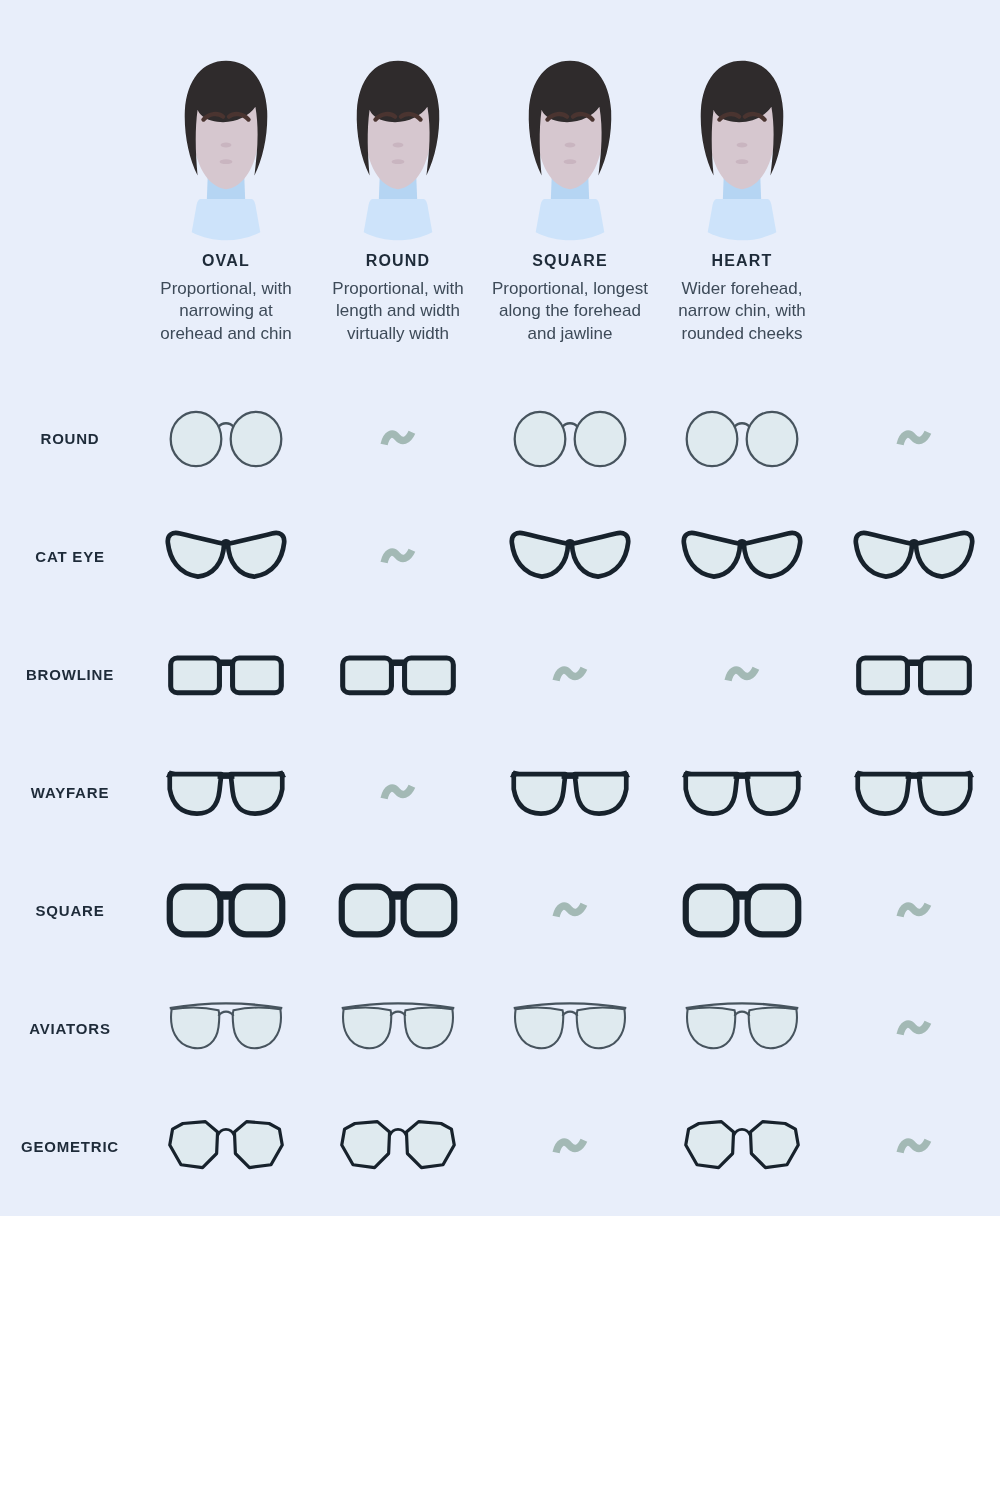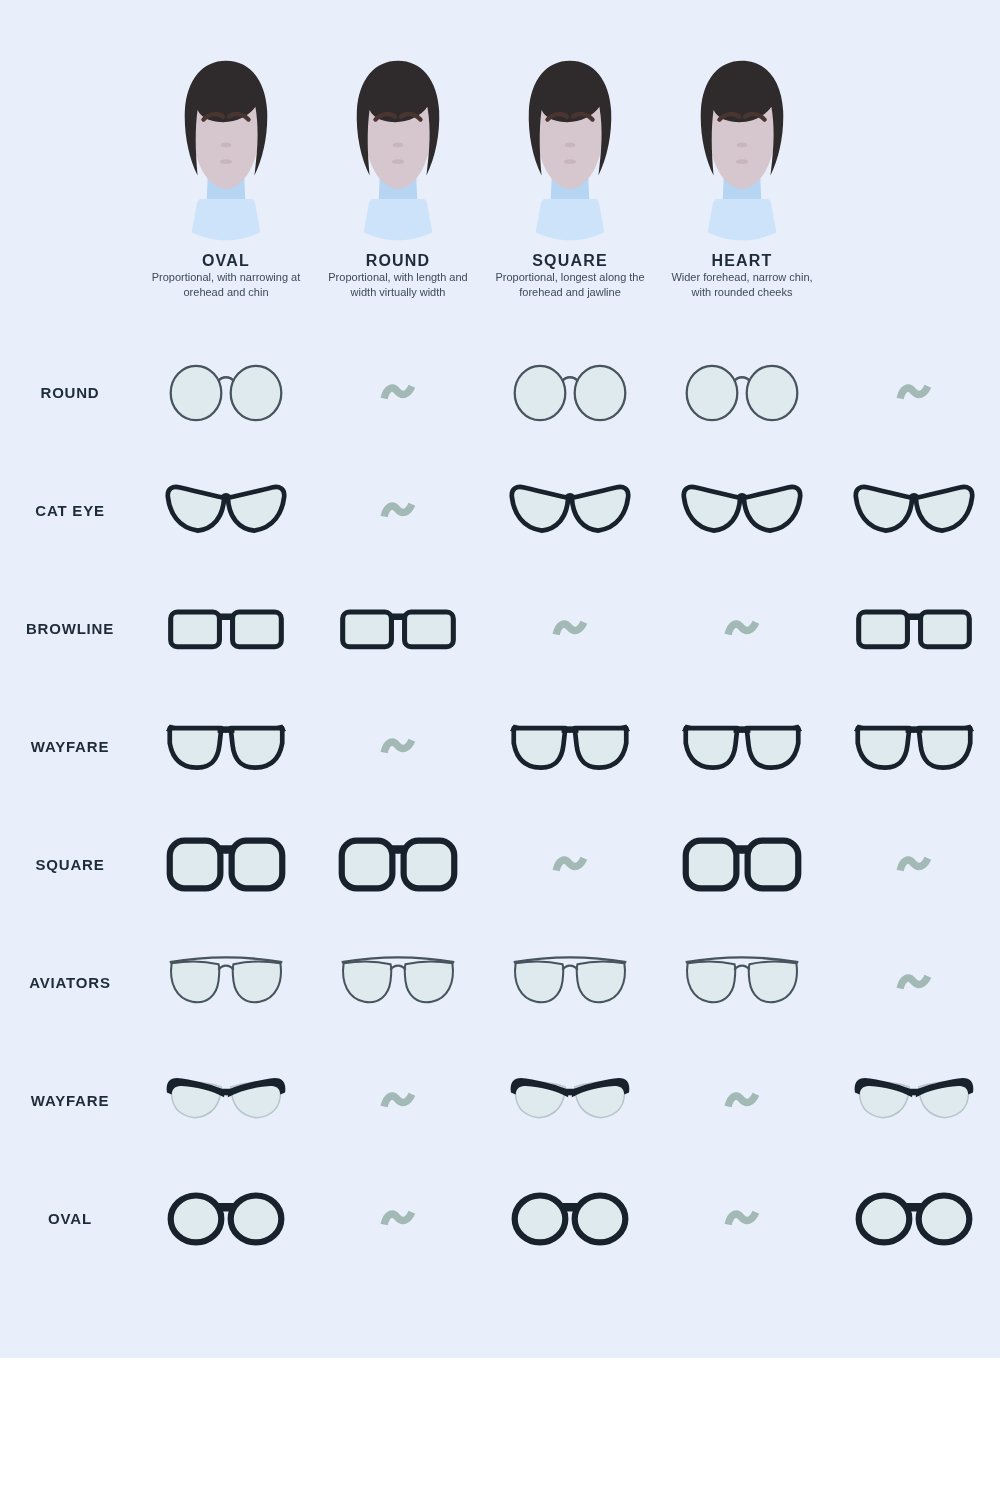--- a/index.html
+++ b/index.html
@@ -8,7 +8,7 @@
     --vblue:#c4ddf8; --brows:#4a3430; --ink:#1e2b39; --desc_text:#3d4a58;
   }
   html,body{margin:0;padding:0}
-  .page{position:relative;width:1000px;height:1358px;background:var(--bg);
+  .page{position:relative;width:1000px;height:1216px;background:var(--bg);
         font-family:"Liberation Sans",sans-serif;overflow:hidden}
   .header{display:grid;grid-template-columns:140px repeat(5,172px);padding-top:50px}
   .face-col{display:flex;flex-direction:column;align-items:center;text-align:center}

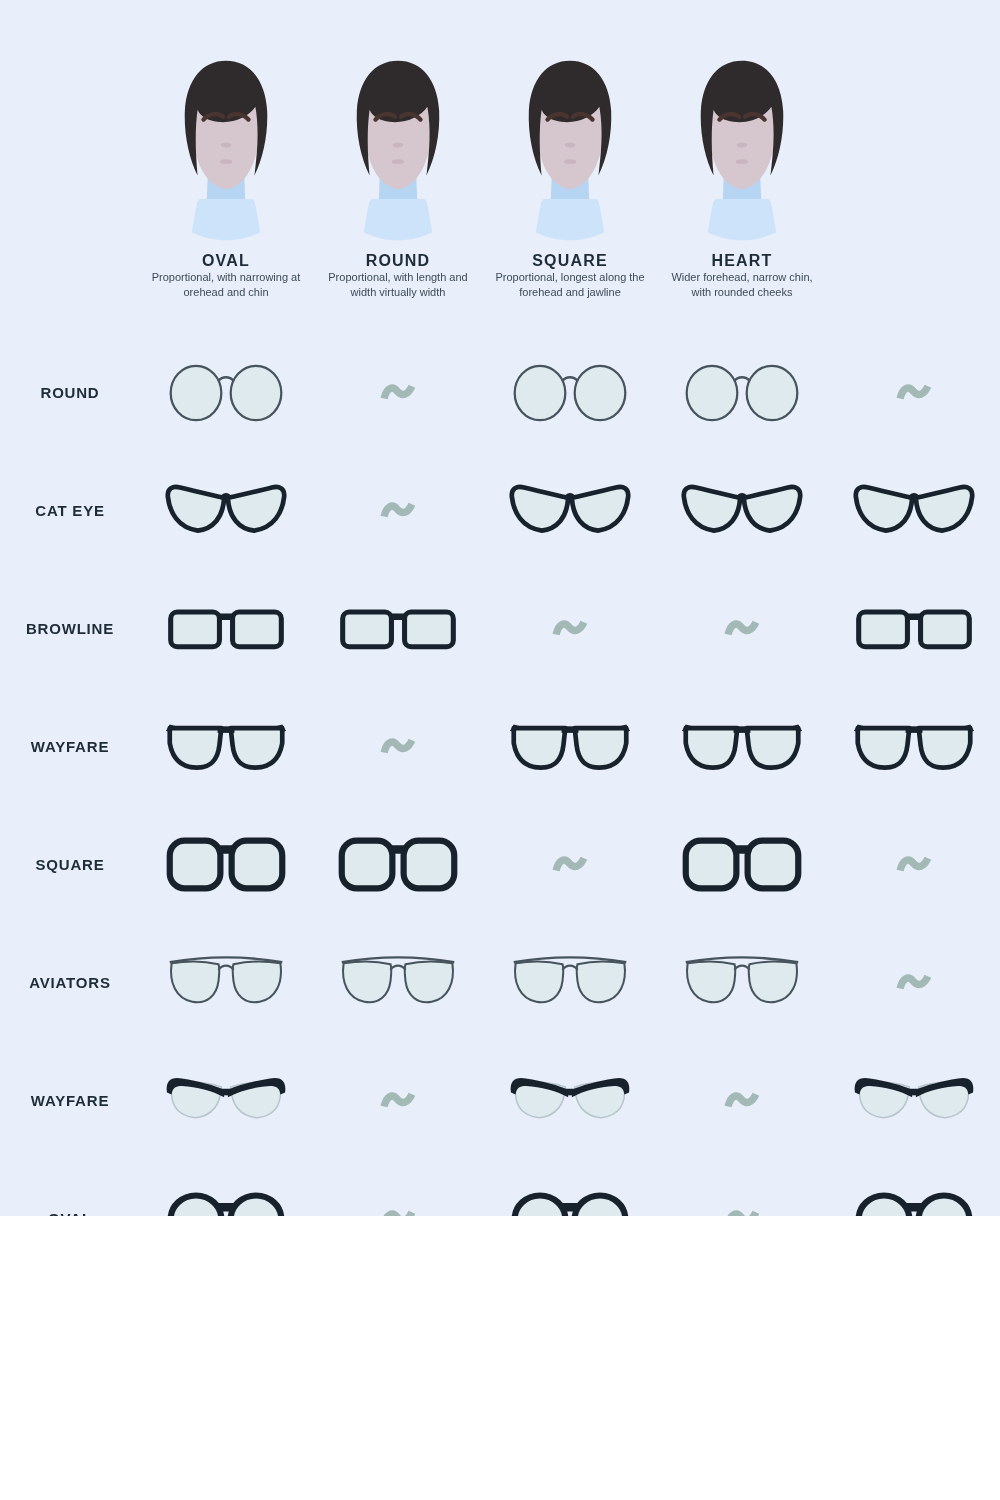--- a/index.html
+++ b/index.html
@@ -14,7 +14,7 @@
   .face-col{display:flex;flex-direction:column;align-items:center;text-align:center}
   .face-svg{width:150px;height:196px}
   .face-title{margin-top:6px;font-size:16px;font-weight:700;letter-spacing:1.2px;color:var(--ink)}
-  .face-desc{font-size:11px;line-height:1.32;color:var(--desc_text);max-width:158px}
+  .face-desc{margin-top:8px;font-size:17px;line-height:1.32;color:var(--desc_text);max-width:158px}
   .matrix{margin-top:34px}
   .row{display:grid;grid-template-columns:140px repeat(5,172px);height:118px;
        align-items:center;justify-items:center}

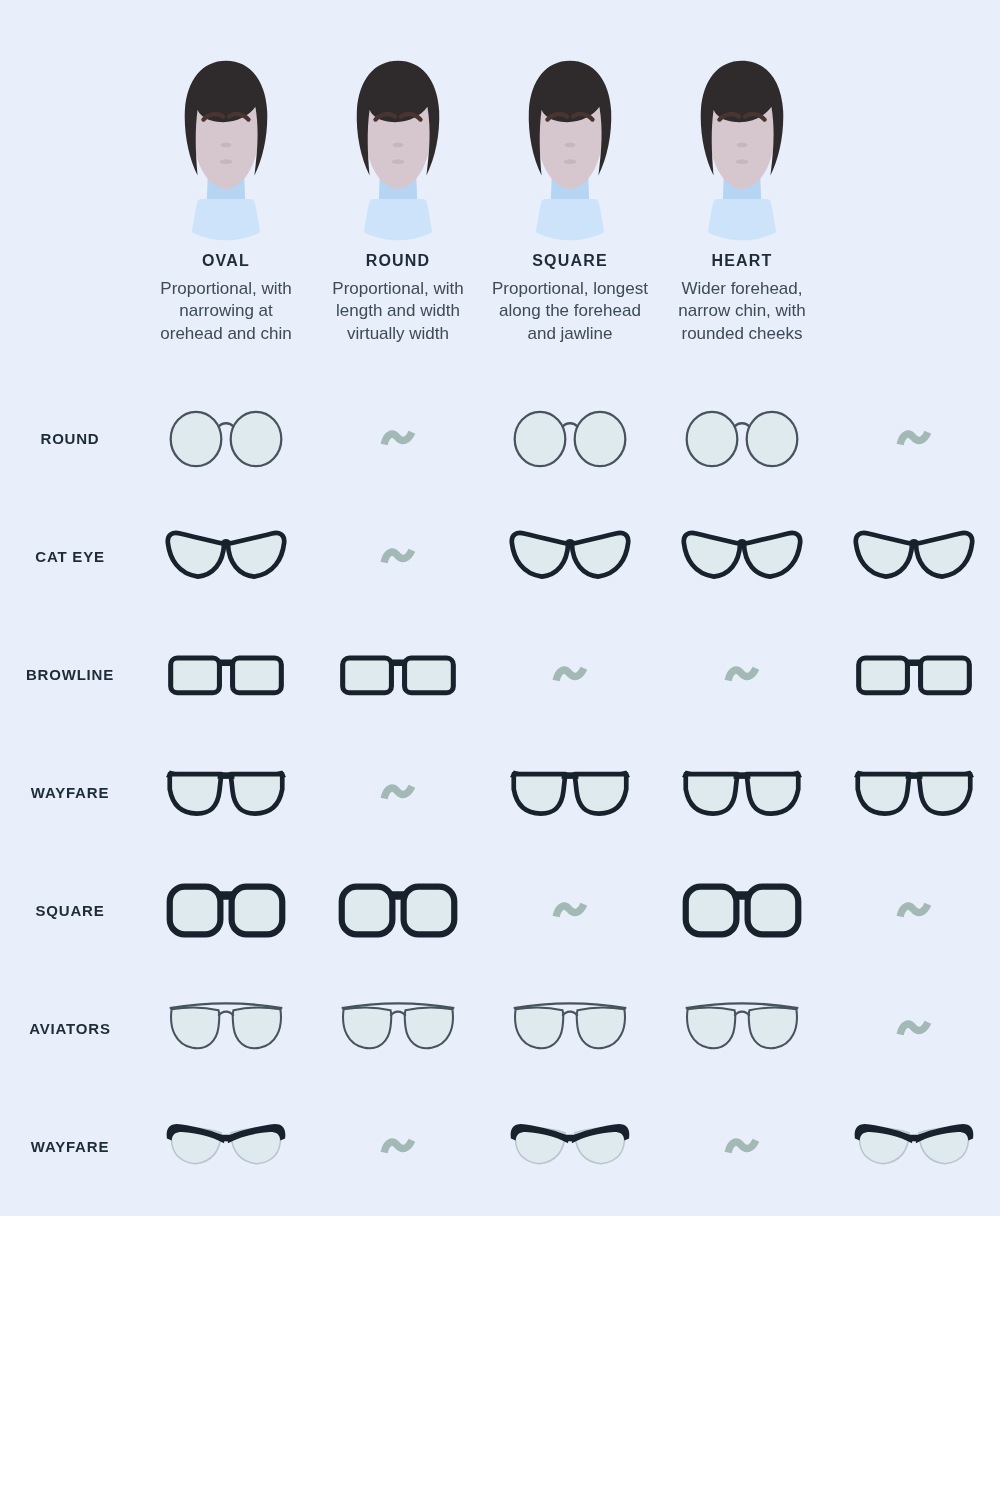--- a/index.html
+++ b/index.html
@@ -314,6 +314,34 @@
         </div>
       </div>
       <div class="row">
+        <div class="row-label">GEOMETRIC</div>
+        <div class="cell">
+          <svg class="glasses-svg" viewBox="0 0 130 64">
+            <use href="#g-geometric"></use>
+          </svg>
+        </div>
+        <div class="cell">
+          <svg class="glasses-svg" viewBox="0 0 130 64">
+            <use href="#g-geometric"></use>
+          </svg>
+        </div>
+        <div class="cell">
+          <svg class="tilde-svg" viewBox="0 0 44 36">
+            <use href="#sym-tilde"></use>
+          </svg>
+        </div>
+        <div class="cell">
+          <svg class="glasses-svg" viewBox="0 0 130 64">
+            <use href="#g-geometric"></use>
+          </svg>
+        </div>
+        <div class="cell">
+          <svg class="tilde-svg" viewBox="0 0 44 36">
+            <use href="#sym-tilde"></use>
+          </svg>
+        </div>
+      </div>
+      <div class="row">
         <div class="row-label">WAYFARE</div>
         <div class="cell">
           <svg class="glasses-svg" viewBox="0 0 130 64">

